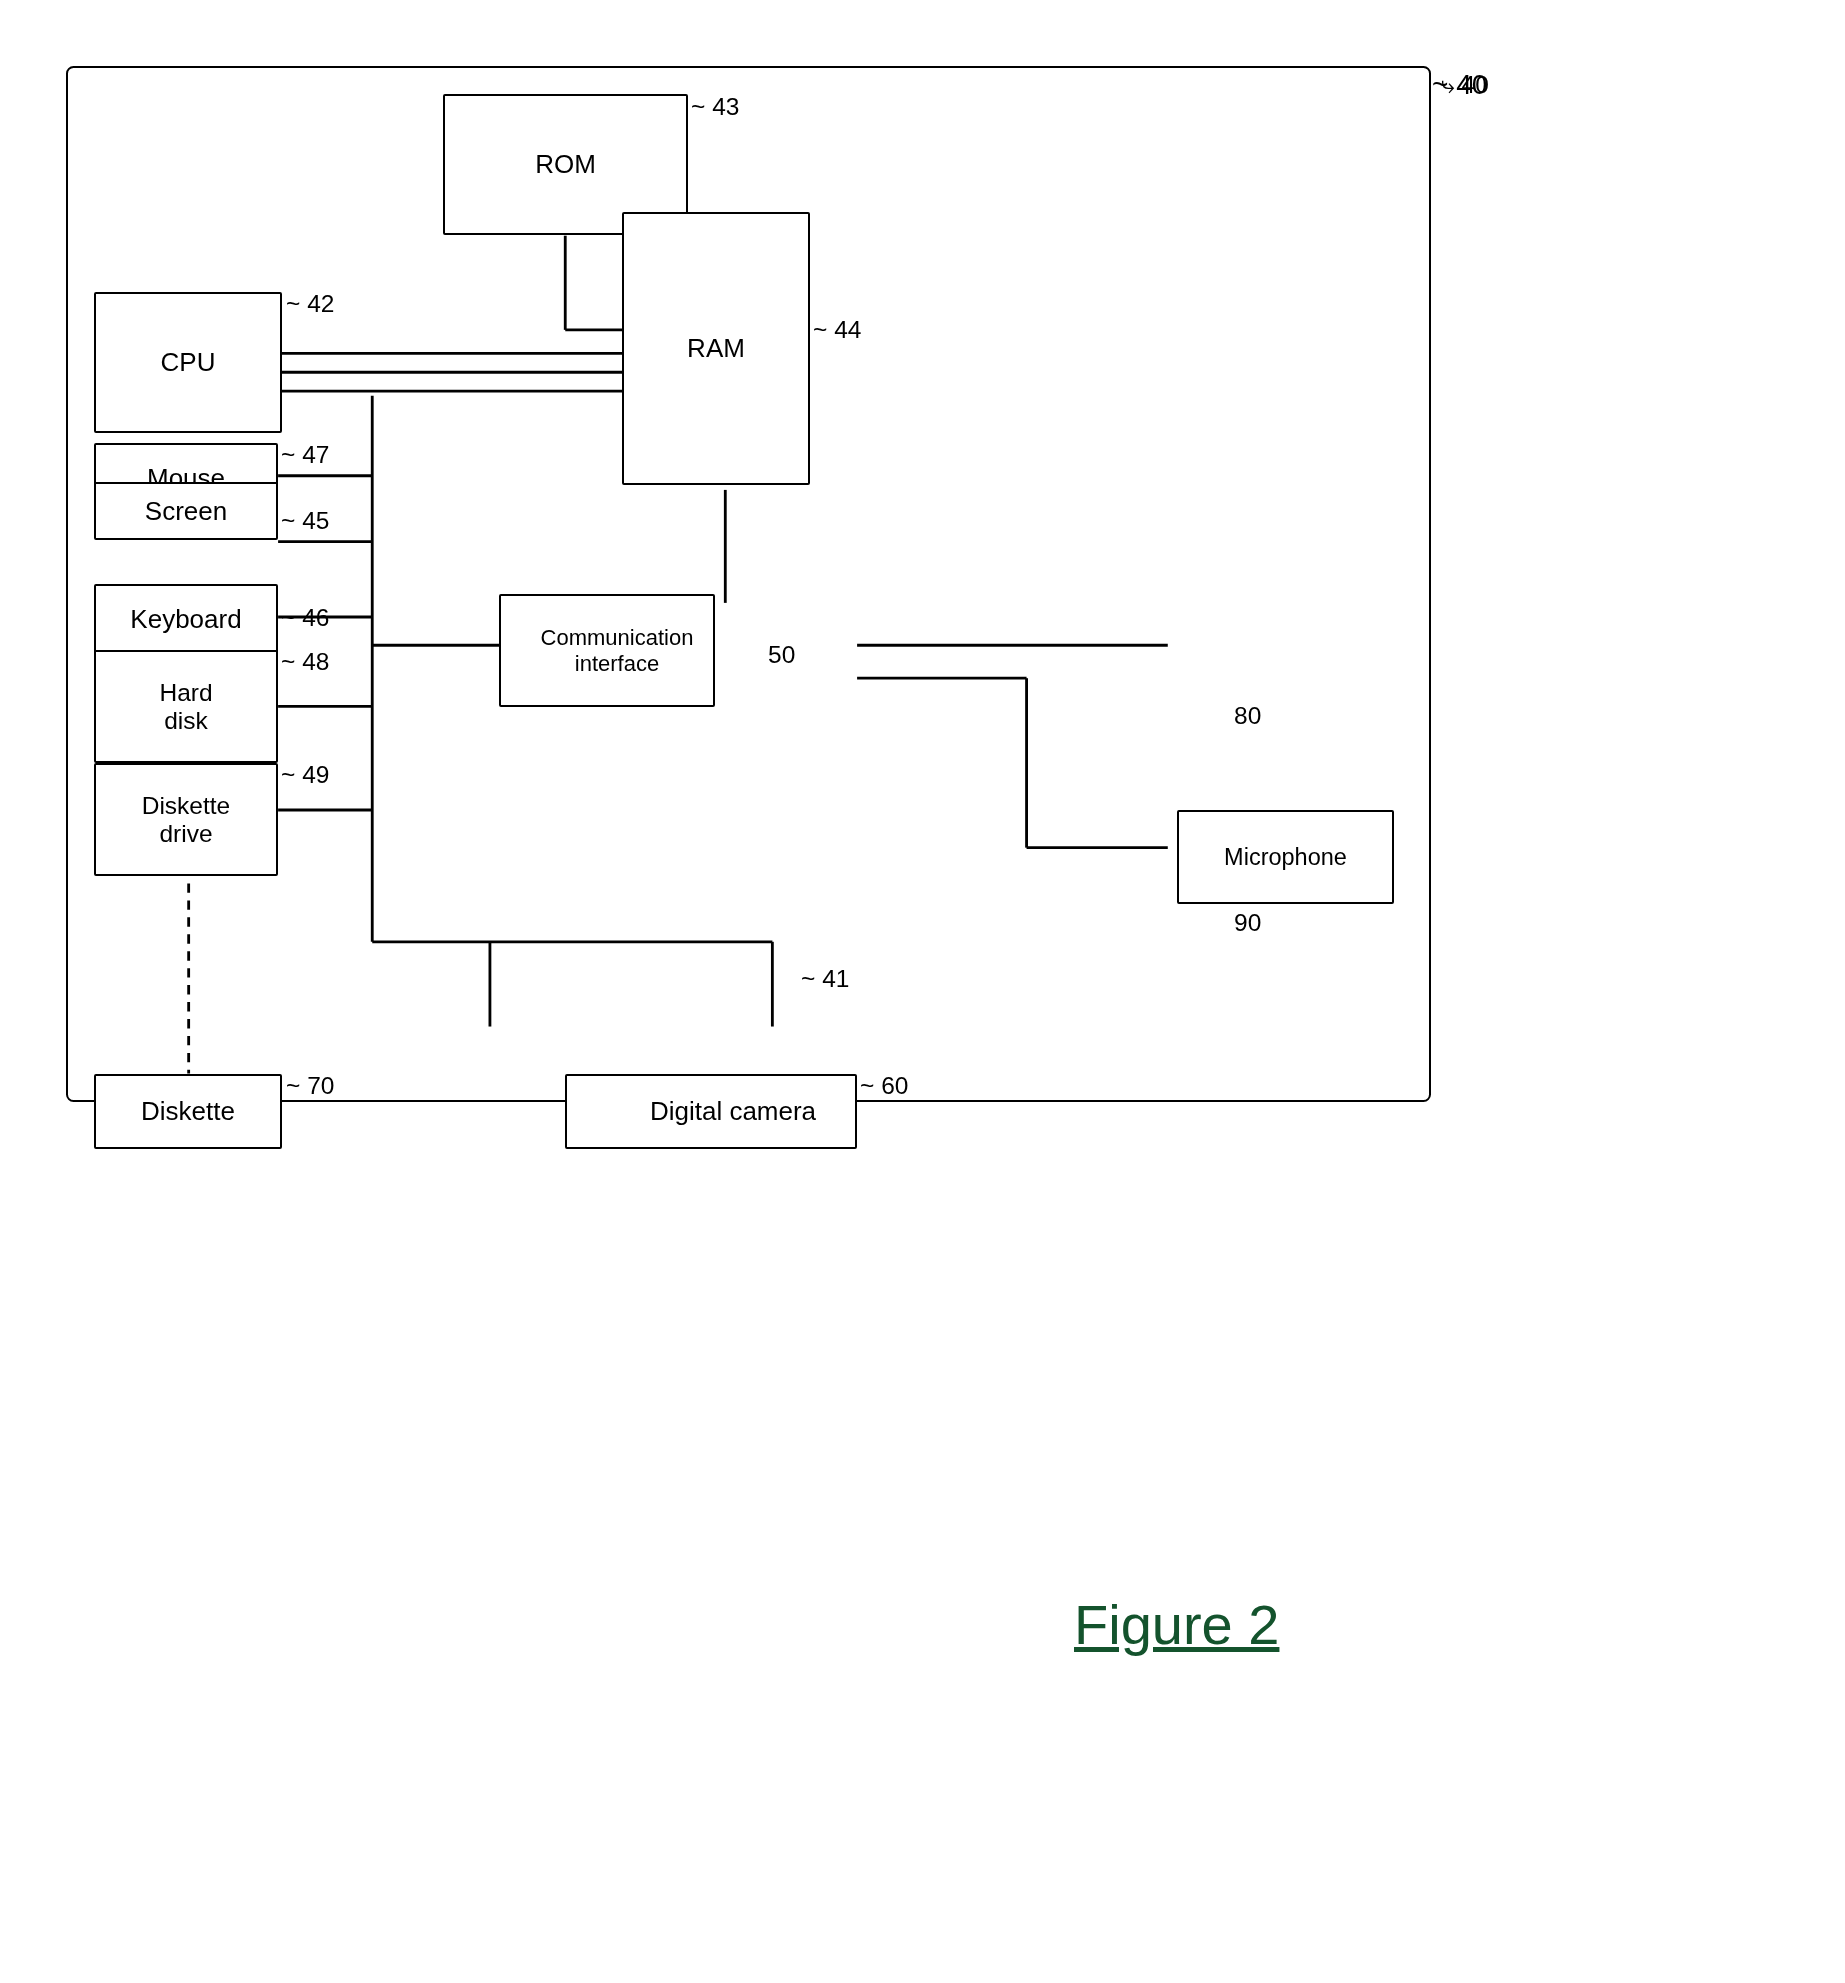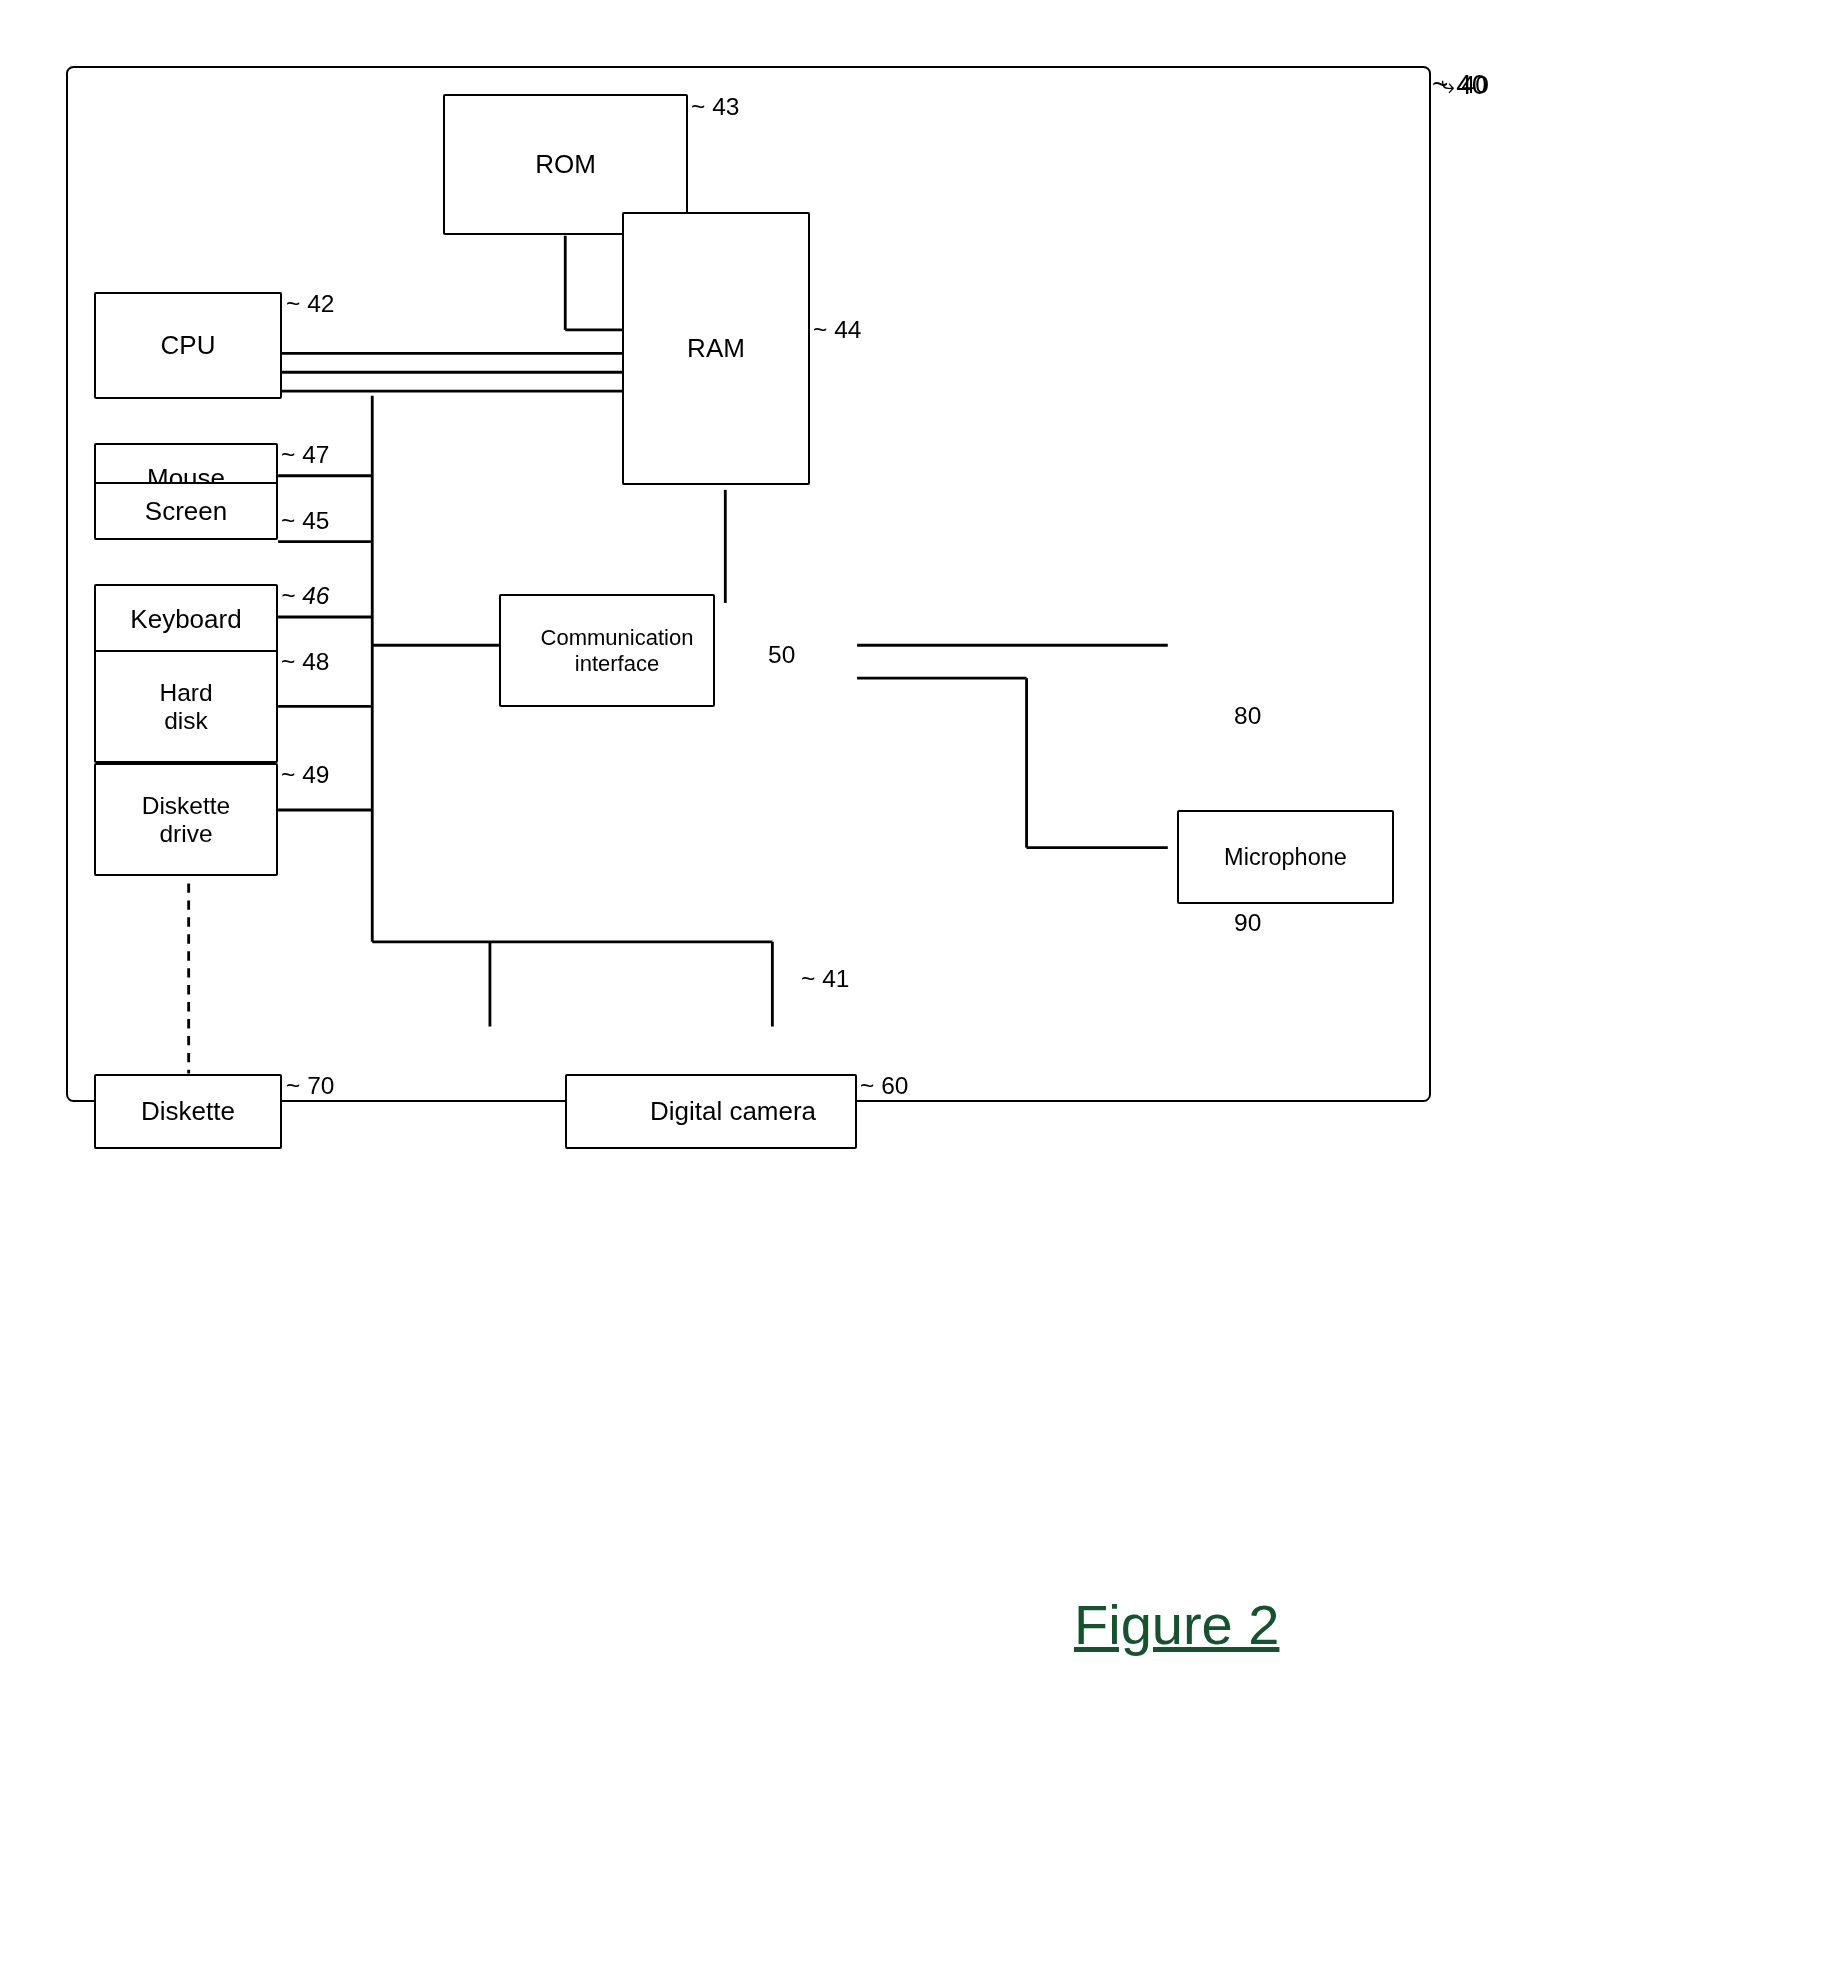--- a/index.html
+++ b/index.html
@@ -132,7 +132,7 @@
 
   <div class="ref-label" style="top: 55px; left: 653px;">~ <span>43</span></div>
 
-  <div class="comp-box" style="top: 254px; left: 56px; width: 188px; height: 107px; justify-content: center;">
+  <div class="comp-box" style="top: 254px; left: 56px; width: 188px; height: 141px; justify-content: center;">
     <span>CPU</span>
   </div>
 

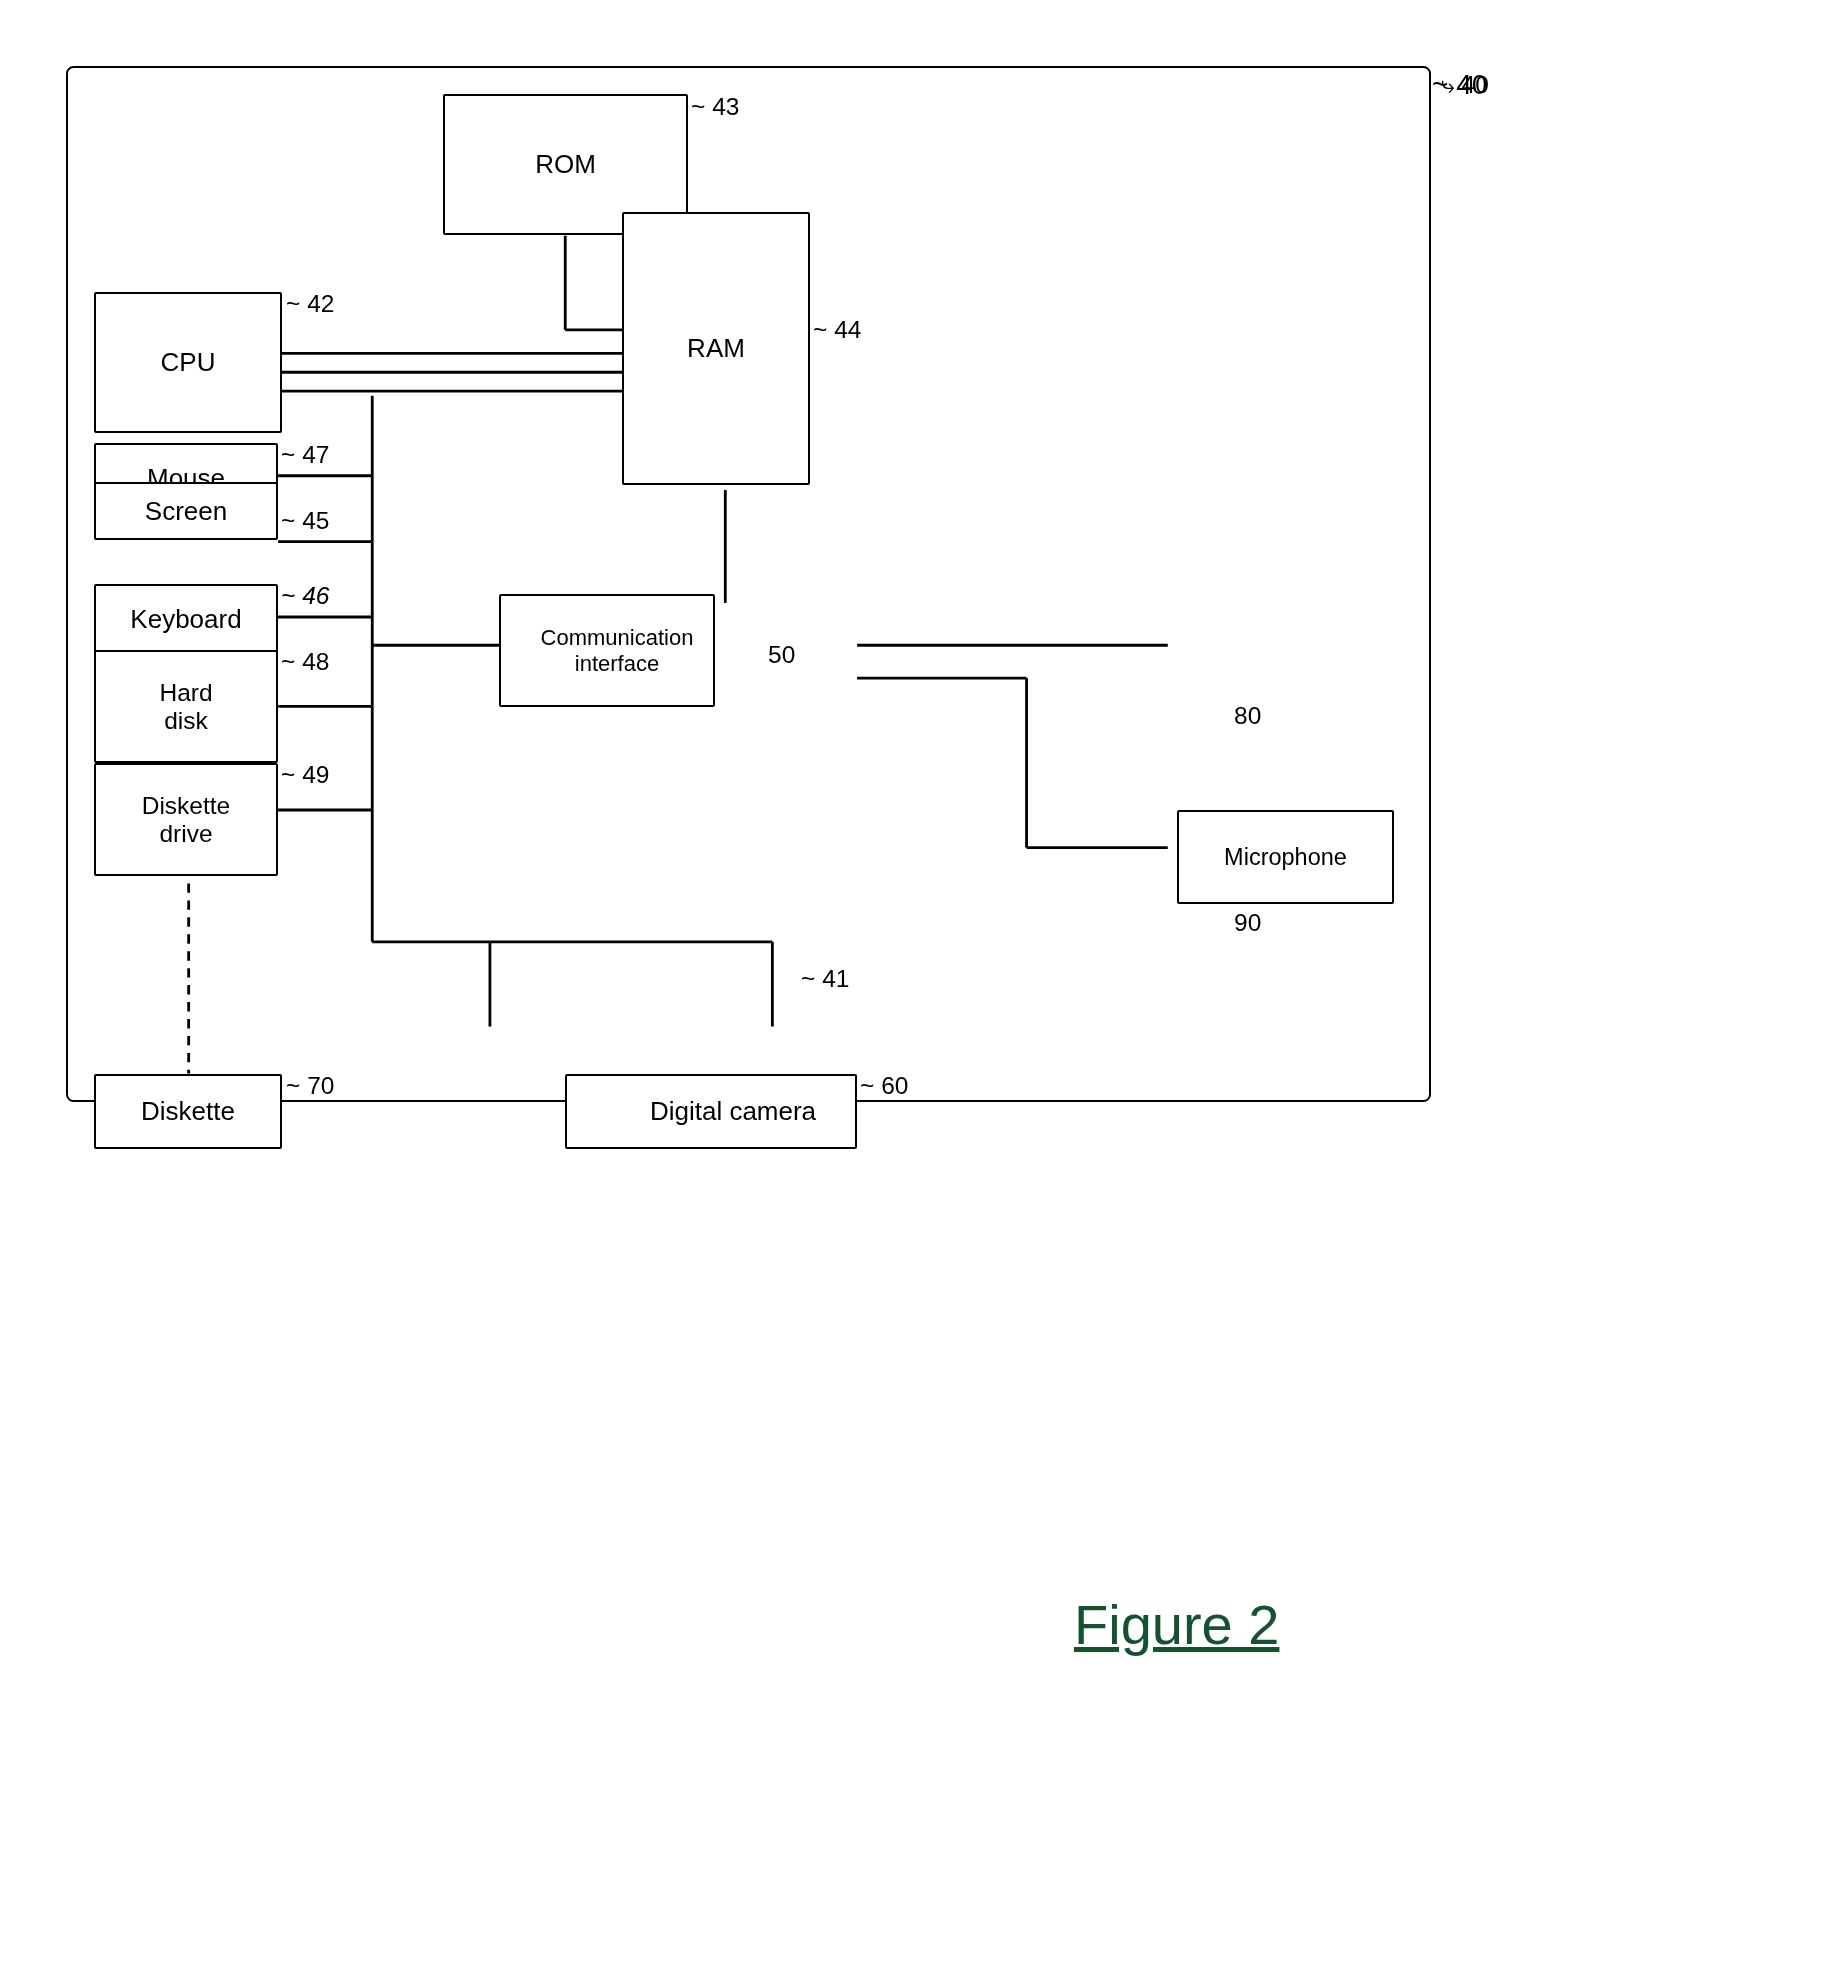--- a/index.html
+++ b/index.html
@@ -160,7 +160,7 @@
     <span>Keyboard</span>
   </div>
 
-  <div class="ref-label" style="top: 544px; left: 243px; font-style: italic;">~ <span>46</span></div>
+  <div class="ref-label" style="top: 566px; left: 243px;">~ <span>46</span></div>
 
   <div class="comp-box" style="top: 612px; left: 56px; width: 184px; height: 113px; font-size:24.5px;">
     <span style="white-space:pre-line;">Hard

